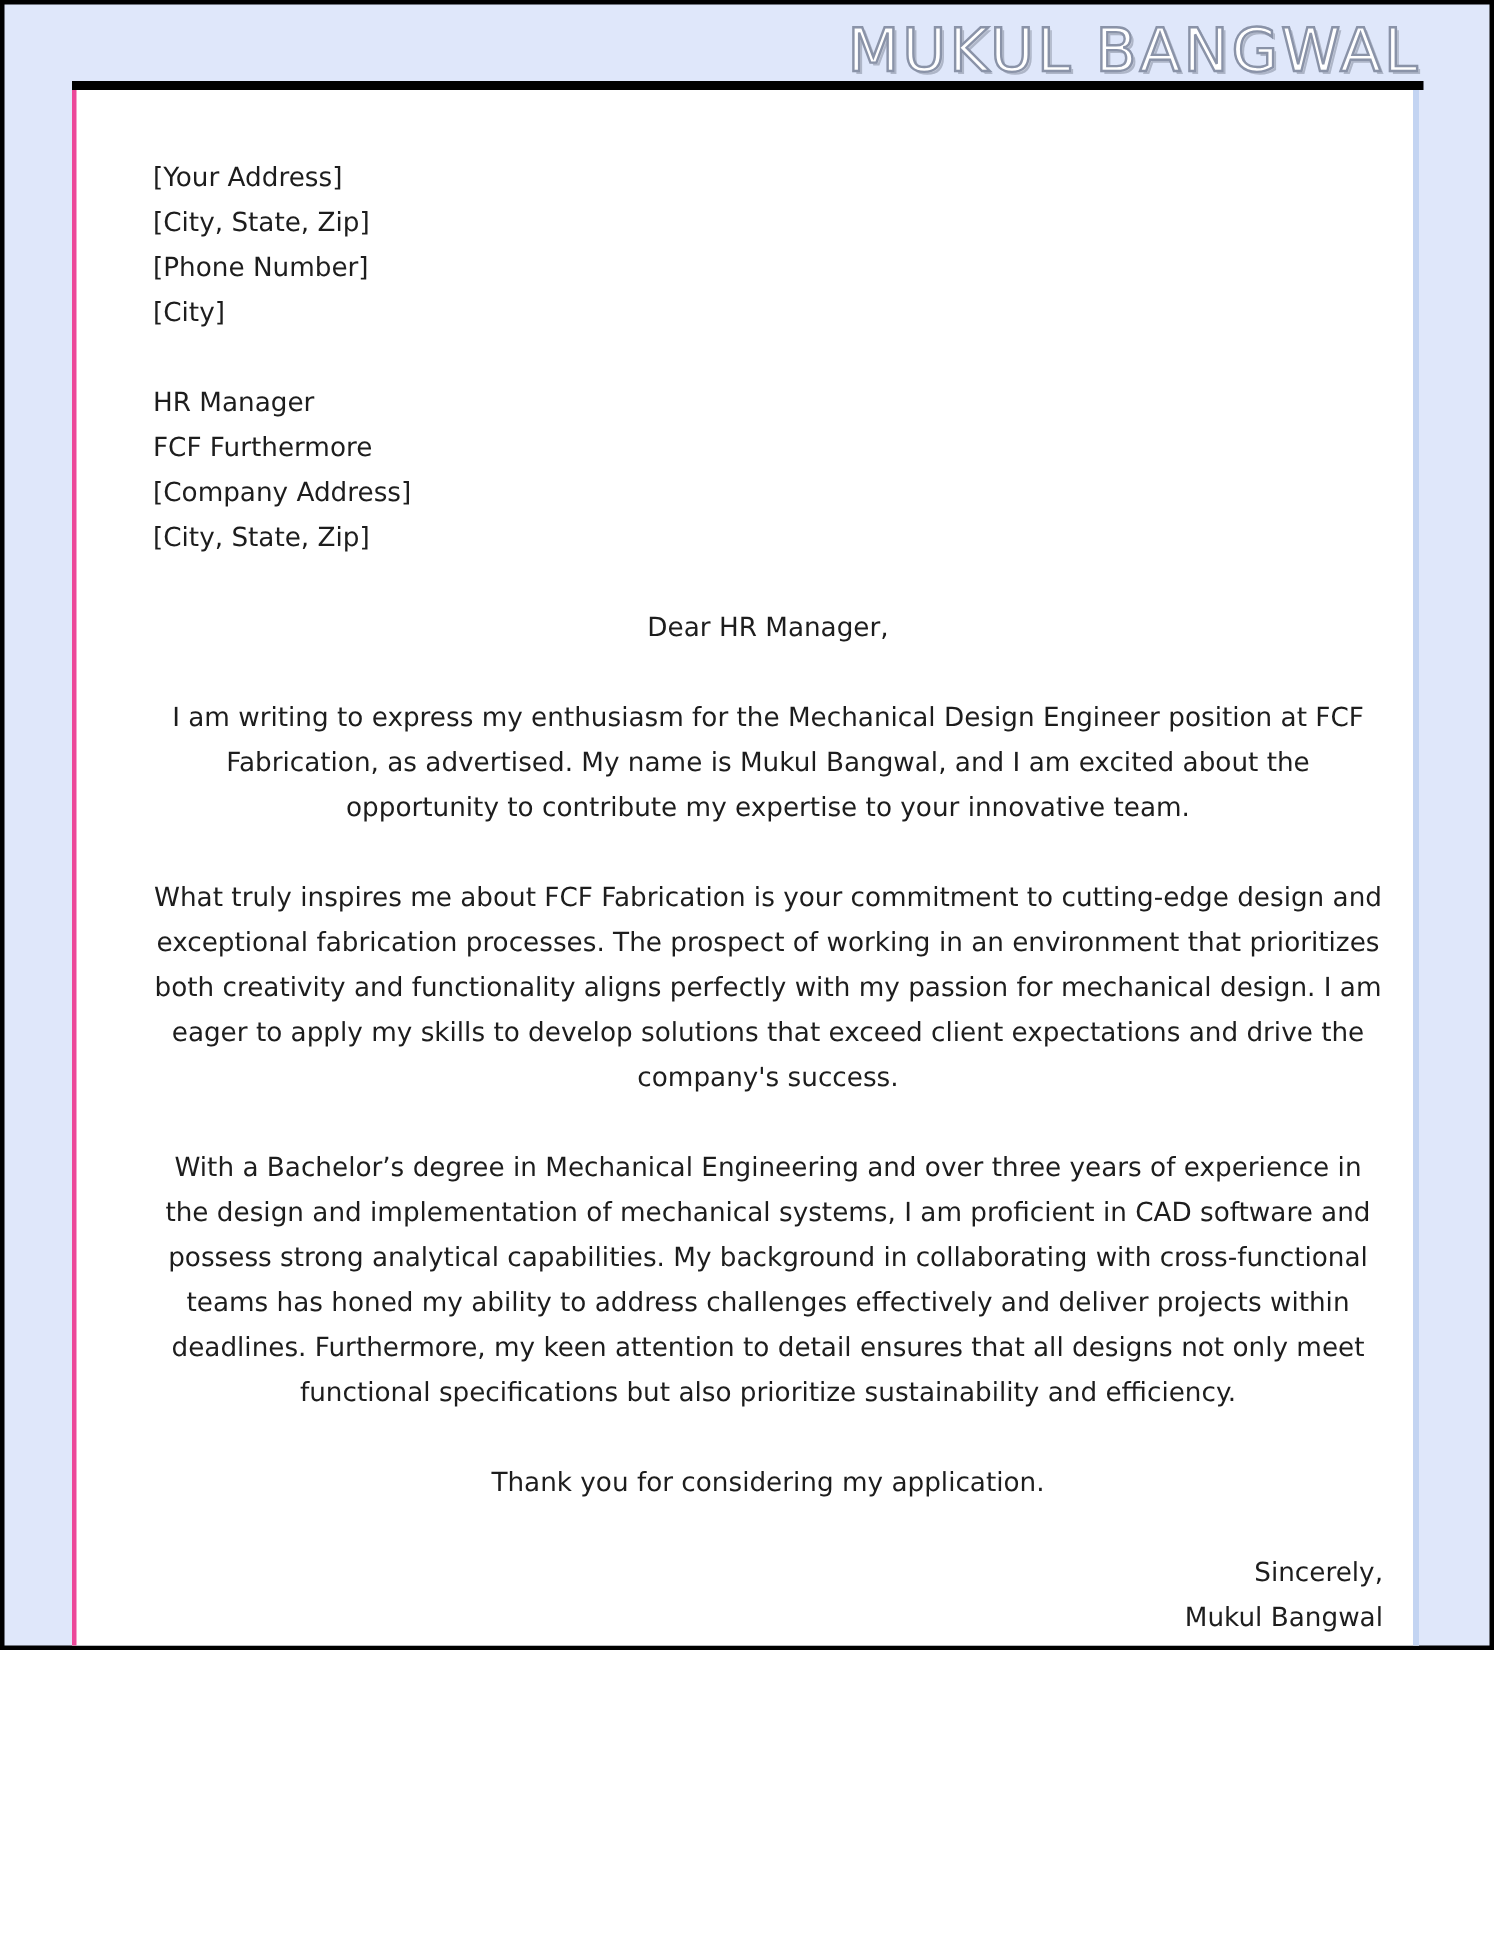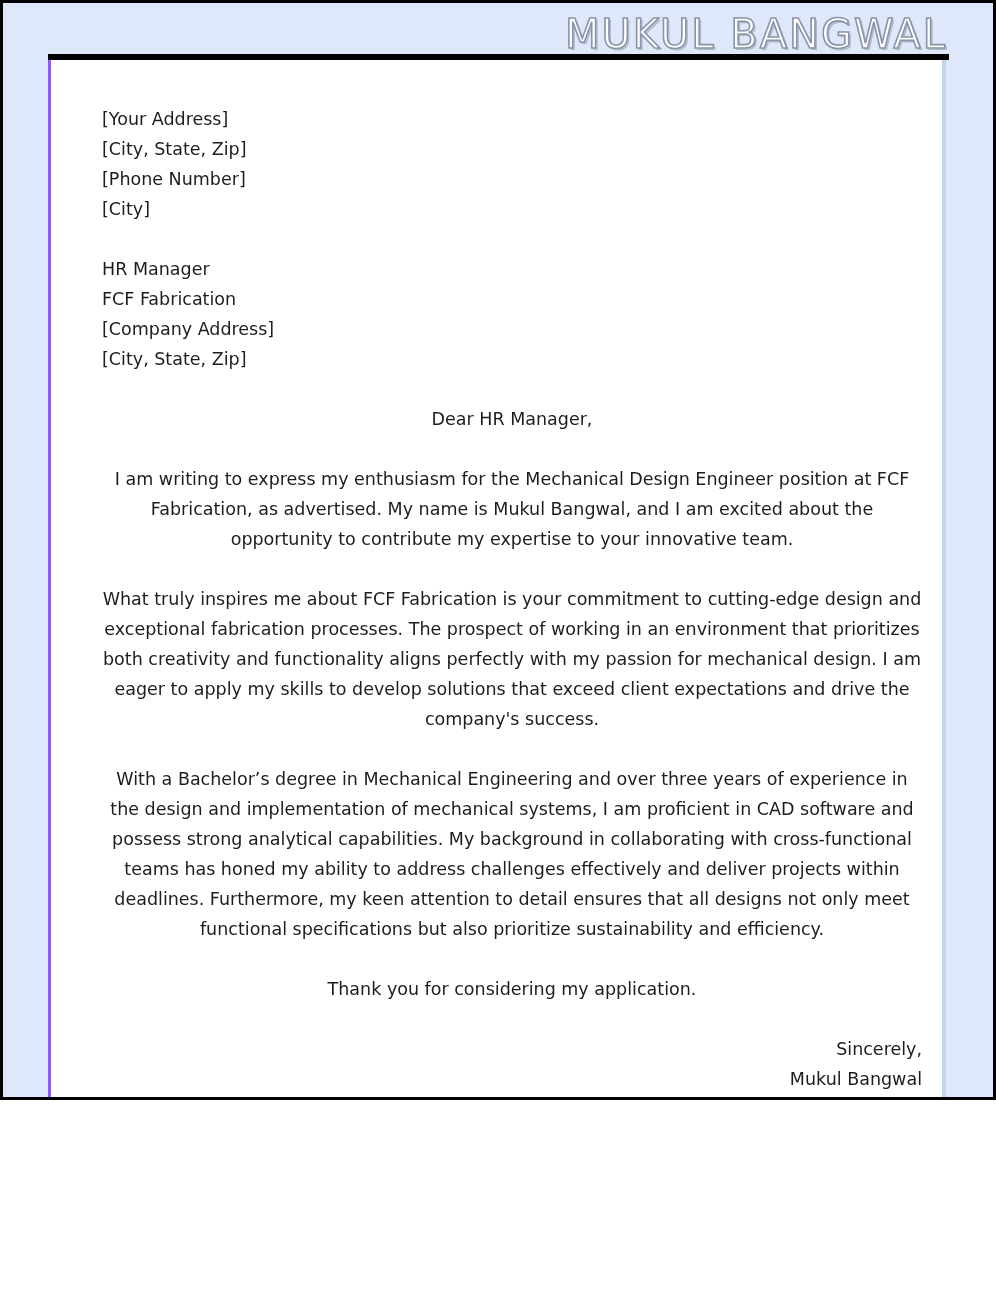--- a/index.html
+++ b/index.html
@@ -63,7 +63,7 @@
     height: 1205px;
     background: #ffffff;
     border-right: 4px solid #c3d4f2;
-    border-left: 3px solid #8b5cf6;
+    border-left: 3px solid #ec4899;
     box-sizing: border-box;
     overflow: hidden;
   }

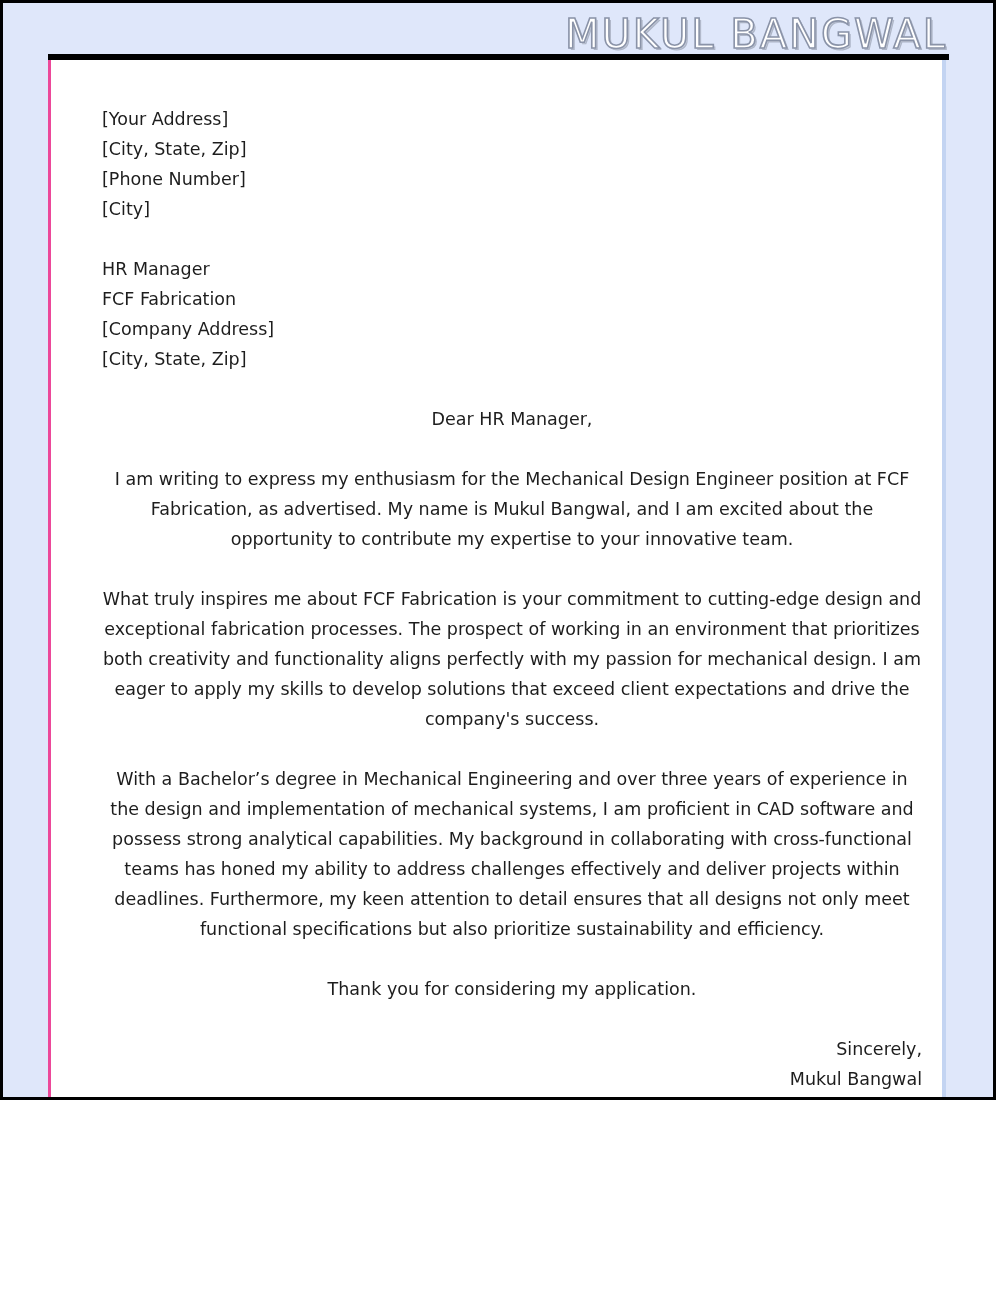--- a/index.html
+++ b/index.html
@@ -140,7 +140,7 @@
 
       <div class="block">
         <div class="line">HR Manager</div>
-        <div class="line">FCF Fabrication</div>
+        <div class="line">FCF Furthermore</div>
         <div class="line">[Company Address]</div>
         <div class="line">[City, State, Zip]</div>
       </div>

